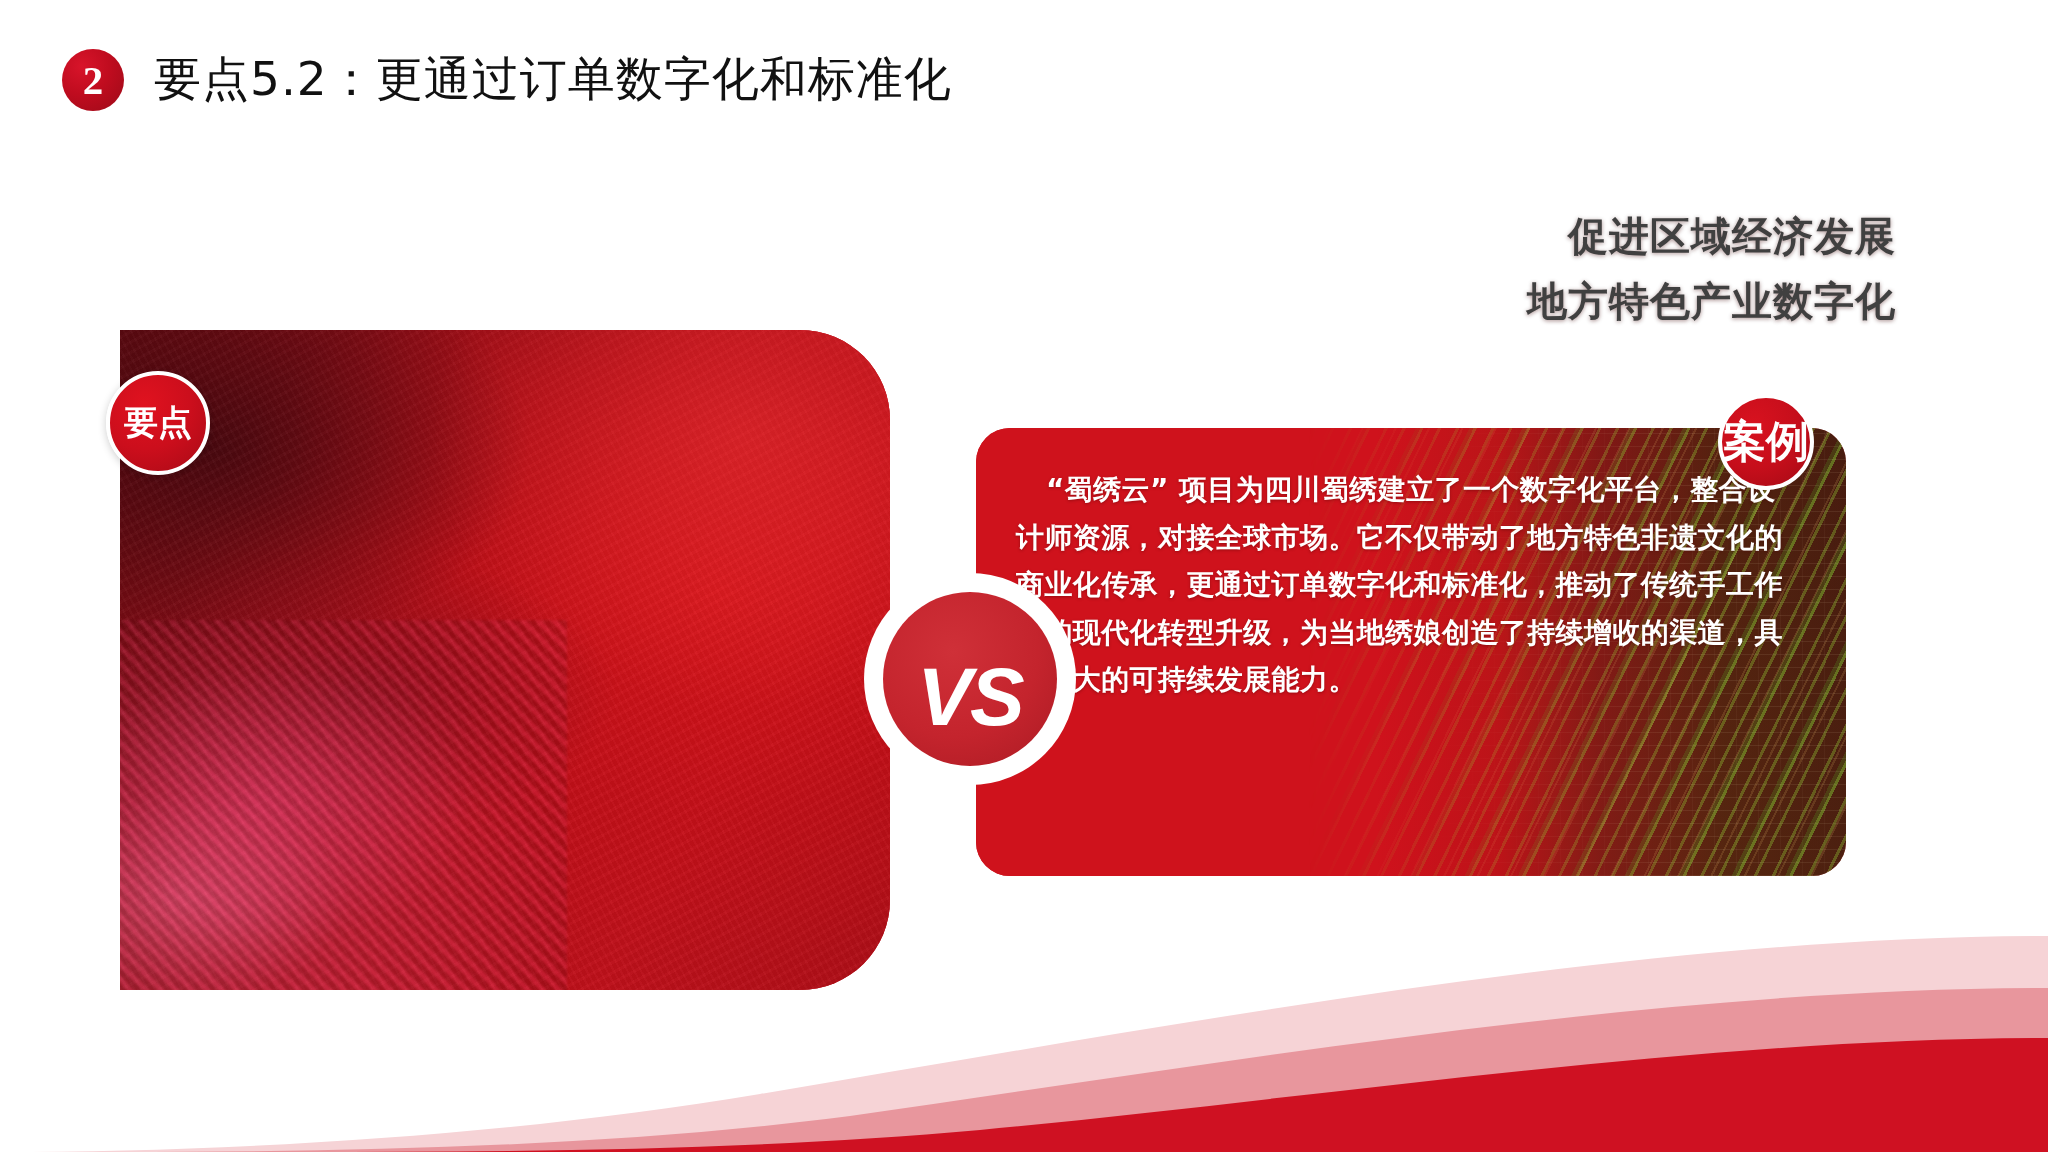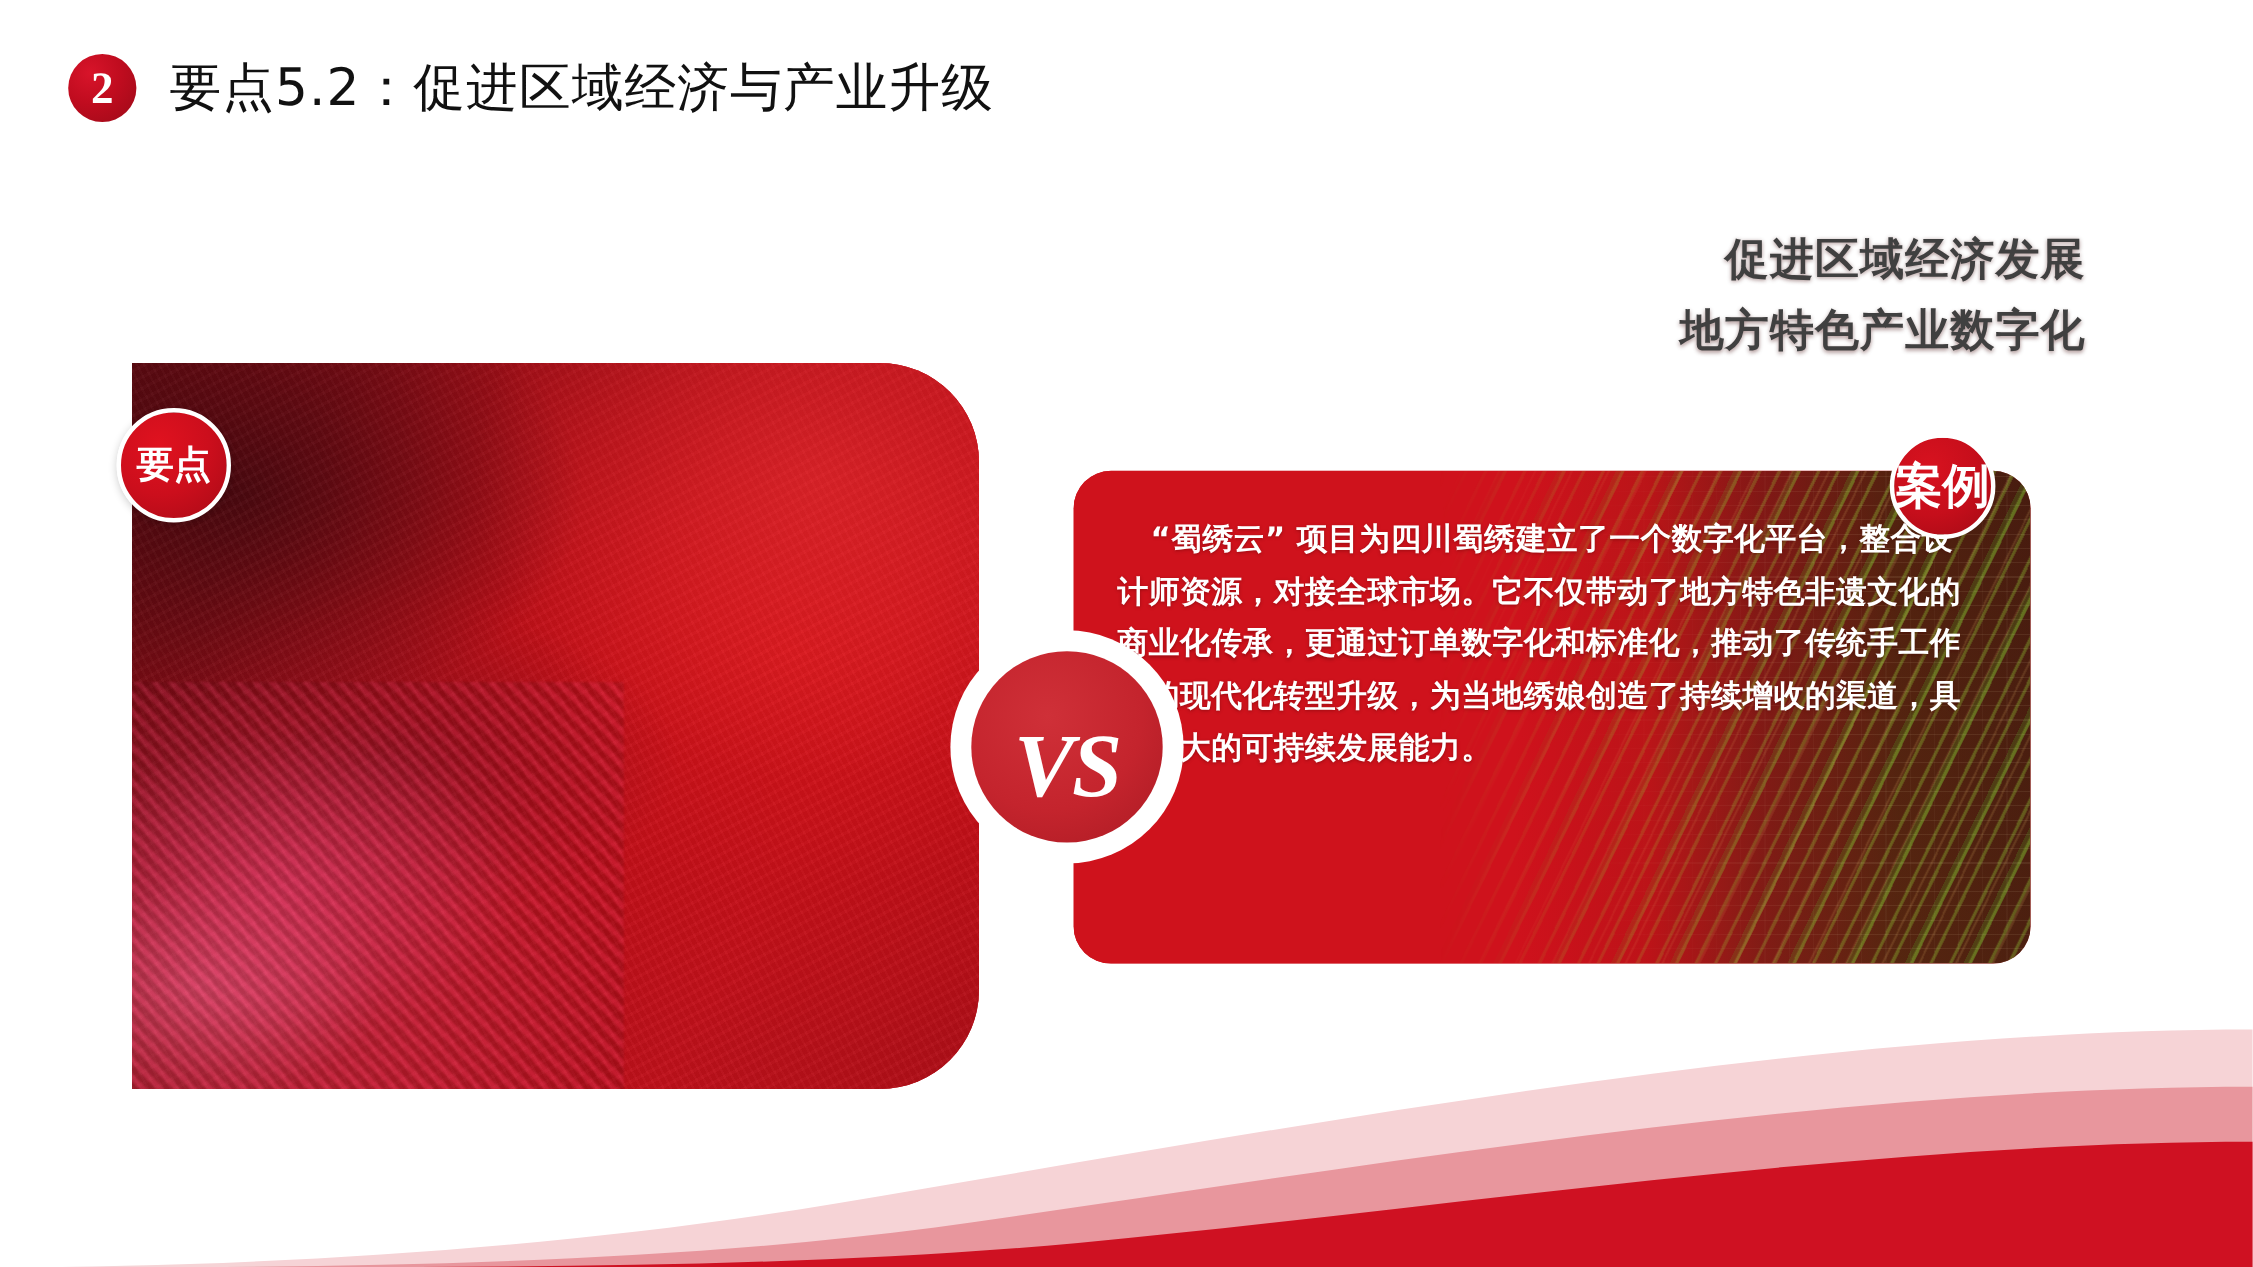--- a/index.html
+++ b/index.html
@@ -168,7 +168,7 @@
 
 <div id="slide-header">
   <div id="num-badge">2</div>
-  <div id="slide-title">要点5.2：促进区域经济与产业升级</div>
+  <div id="slide-title">要点5.2：更通过订单数字化和标准化</div>
 </div>
 
 <div id="left-card">

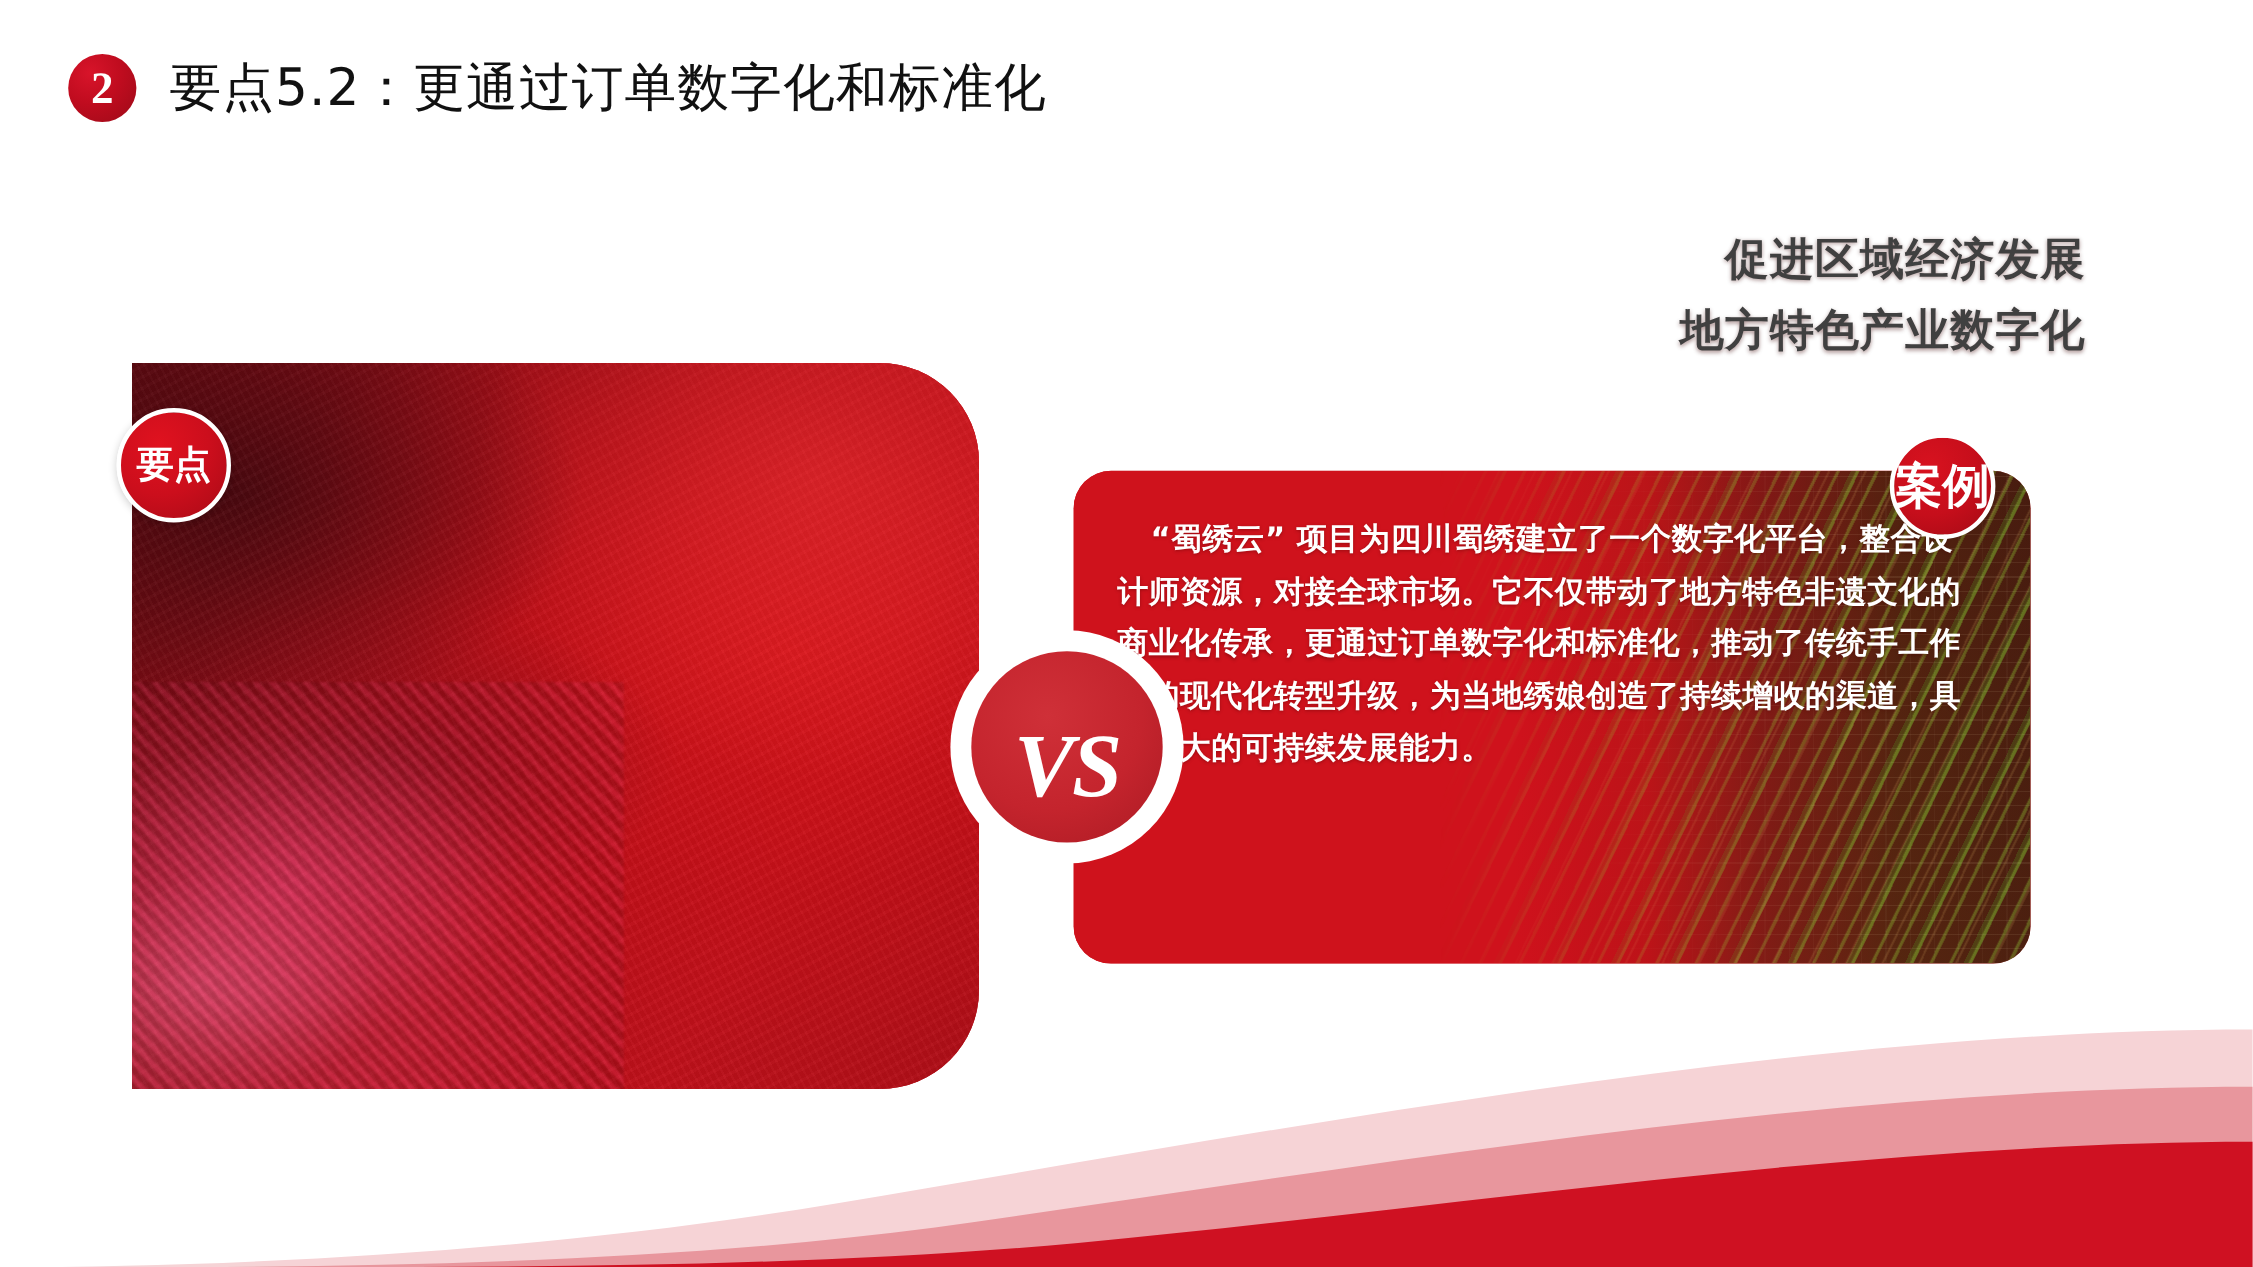--- a/index.html
+++ b/index.html
@@ -96,7 +96,7 @@
   #vs-circle .txt {
     color:#fff; font-size:82px; font-weight:bold; font-style:italic;
     letter-spacing:-2px; line-height:1;
-    font-family:Liberation Serif, serif;
+    font-family:Liberation Sans, sans-serif;
     transform:translateY(-2px);
     margin-top:40px;
   }

